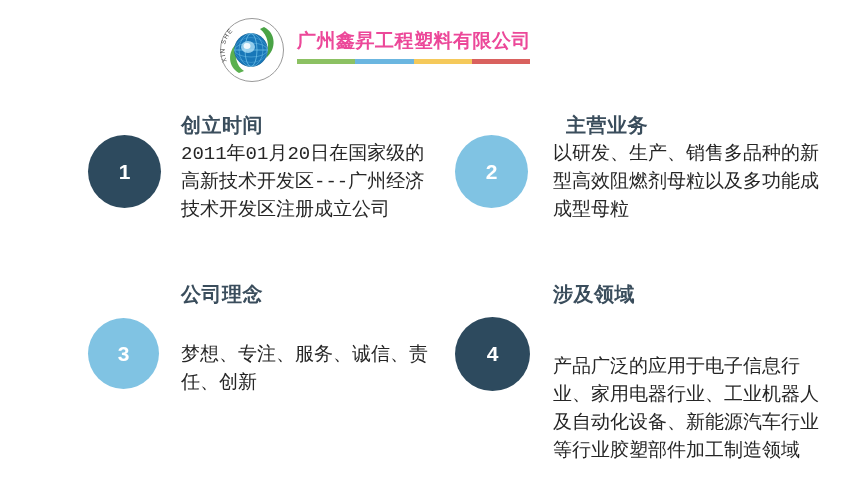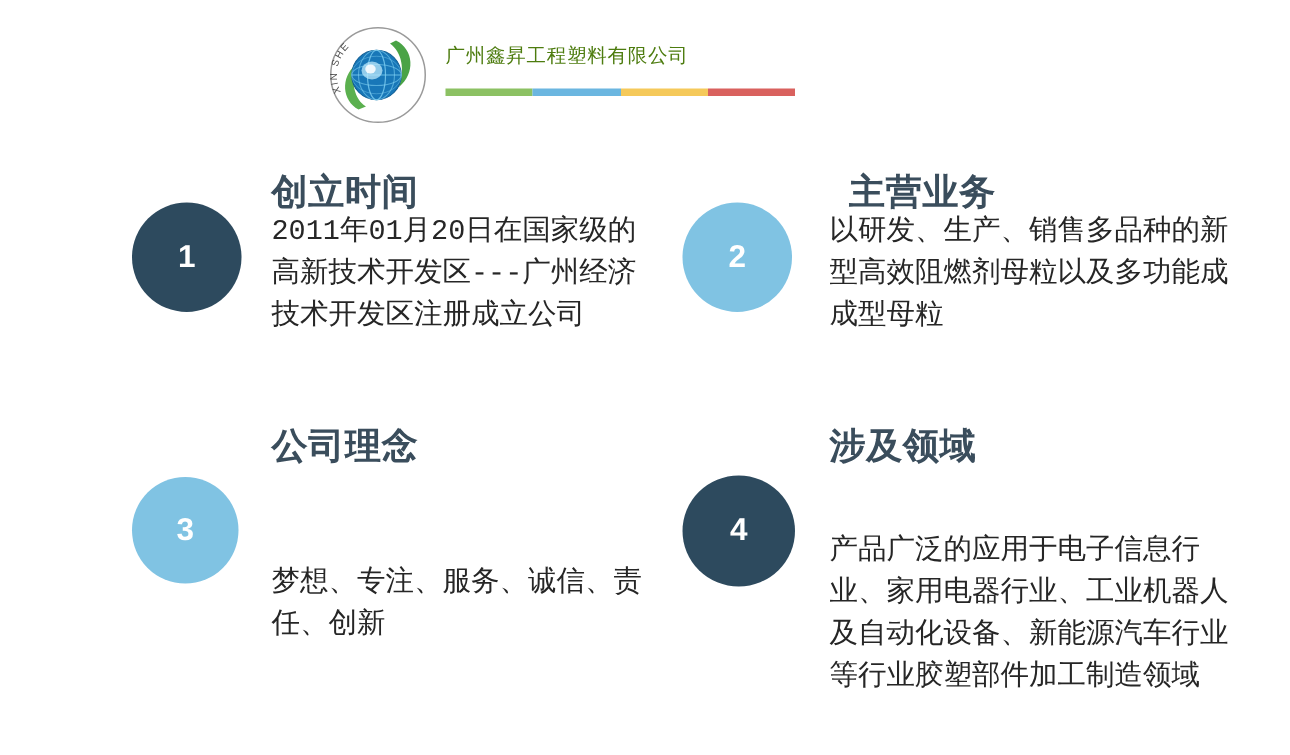--- a/index.html
+++ b/index.html
@@ -34,9 +34,9 @@
     position: absolute;
     left: 82px;
     top: 14px;
-    font-size: 13px;
-    font-weight: normal;
-    color: #4d7c0f;
+    font-size: 19px;
+    font-weight: bold;
+    color: #ec4899;
     letter-spacing: 0.5px;
     white-space: nowrap;
     font-family: "Liberation Sans", sans-serif;

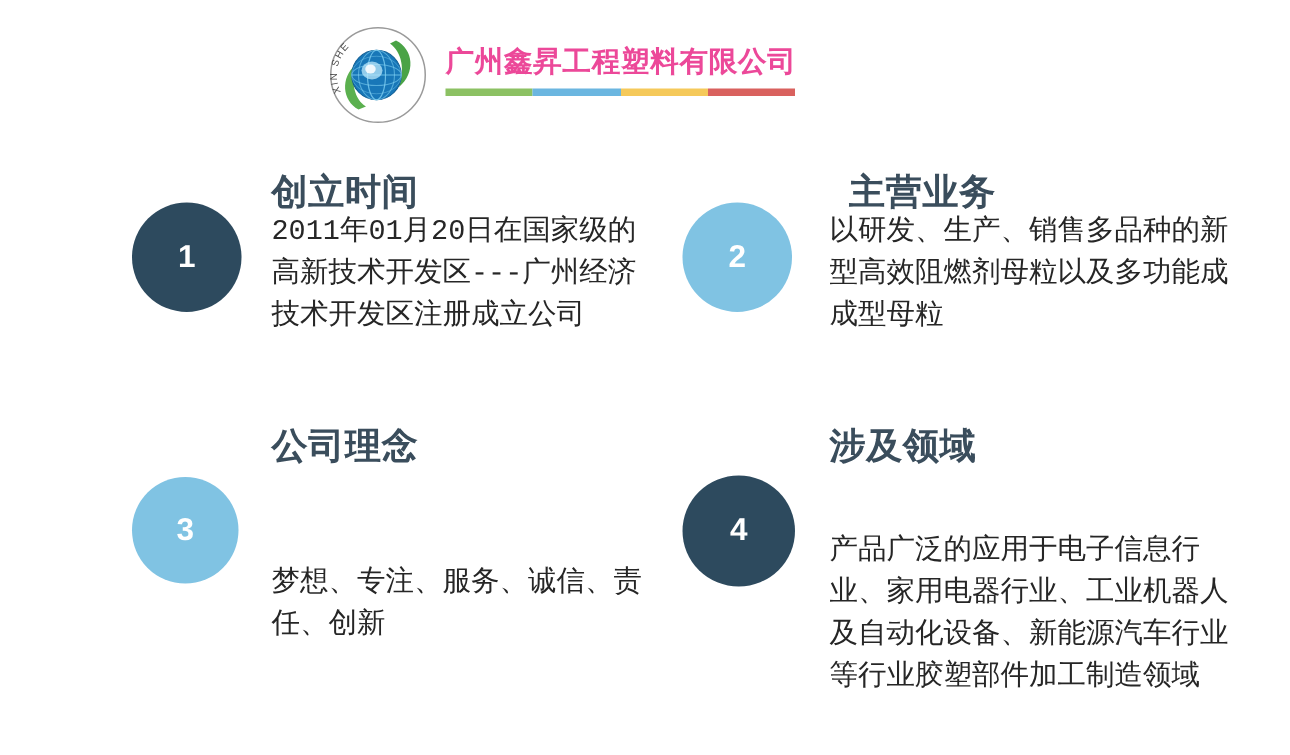--- a/index.html
+++ b/index.html
@@ -70,7 +70,7 @@
   }
   .block-heading {
     position: absolute;
-    font-size: 24px;
+    font-size: 20px;
     font-weight: bold;
     color: #3a4d5c;
     letter-spacing: 0.5px;

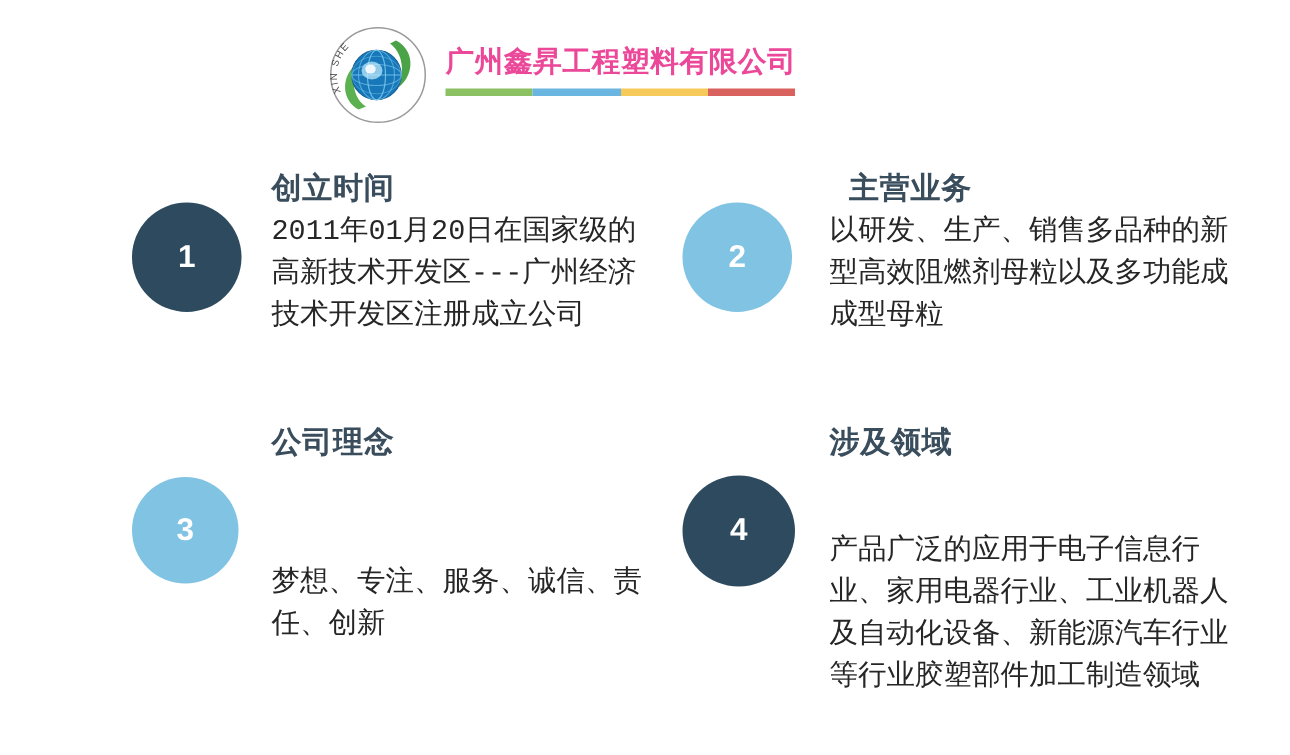--- a/index.html
+++ b/index.html
@@ -103,7 +103,7 @@
   #block-3 { left: 88px; top: 281px; width: 360px; height: 135px; }
   #badge-3 { left: 0px;  top: 37px; width: 71px; height: 71px; font-size: 21px; }
   #heading-3 { left: 93px; top: 0px; }
-  #body-3 { left: 93px; top: 60px; width: 262px; margin-top: 33px; }
+  #body-3 { left: 93px; top: 60px; width: 262px; }
 
   
   #block-4 { left: 455px; top: 281px; width: 375px; height: 215px; }

